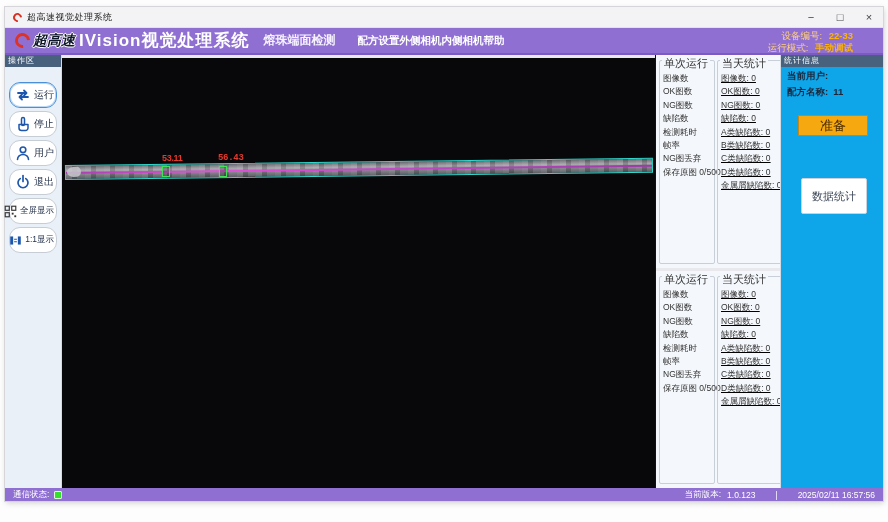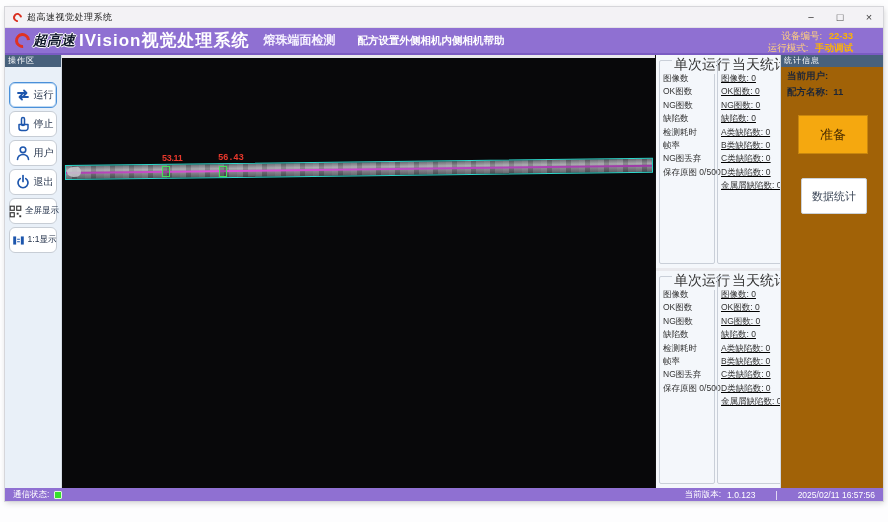--- a/index.html
+++ b/index.html
@@ -81,8 +81,8 @@
   .gbox { position:relative; border:1px solid #c9cfd8; border-radius:2px; padding:11px 0 0 3px; }
   .gbox.left { width:56px; }
   .gbox.right { flex:1;text-decoration:underline; }
-  .gbox-title { position:absolute; top:-5px; left:12px; background:#f4f7fb;
-    font-size:14px; color:#333; padding:0 2px; white-space:nowrap; }
+  .gbox-title { position:absolute; top:-5px; left:2px; background:#f4f7fb;
+    font-size:11px; color:#333; padding:0 2px; white-space:nowrap; }
   .stat-row { display:block; font-size:8.5px; color:#333; line-height:13.4px; white-space:nowrap; }
 
   

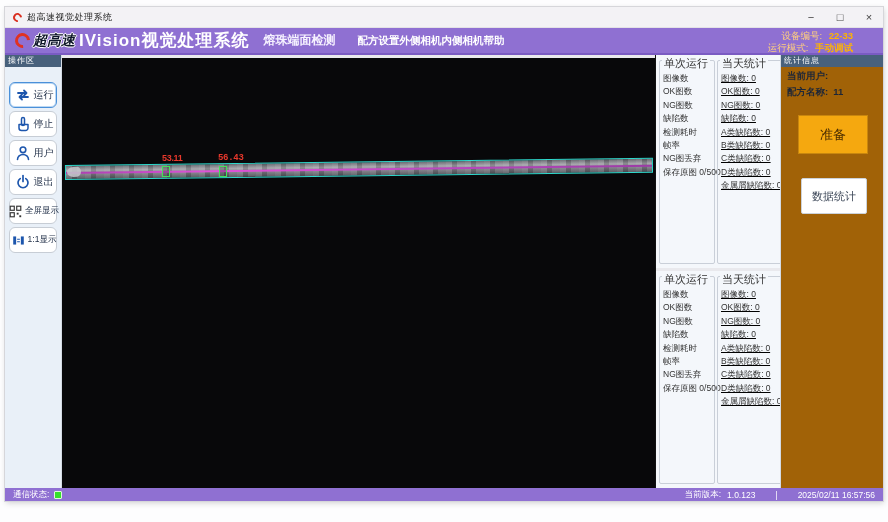--- a/index.html
+++ b/index.html
@@ -86,7 +86,7 @@
   .stat-row { display:block; font-size:8.5px; color:#333; line-height:13.4px; white-space:nowrap; }
 
   
-  .infopanel { flex:1; background:#a16207; border-left:1px solid #d4dbe4; position:relative; }
+  .infopanel { flex:1; background:#0ea5e9; border-left:1px solid #d4dbe4; position:relative; }
   .info-row { font-size:9.5px; color:#1c2638; font-weight:bold; padding:3px 0 0 6px; white-space:nowrap; }
   .info-row .val { font-weight:bold; margin-left:5px; }
   .btn-prepare { position:absolute; left:17px; top:60px; width:70px; height:39px;

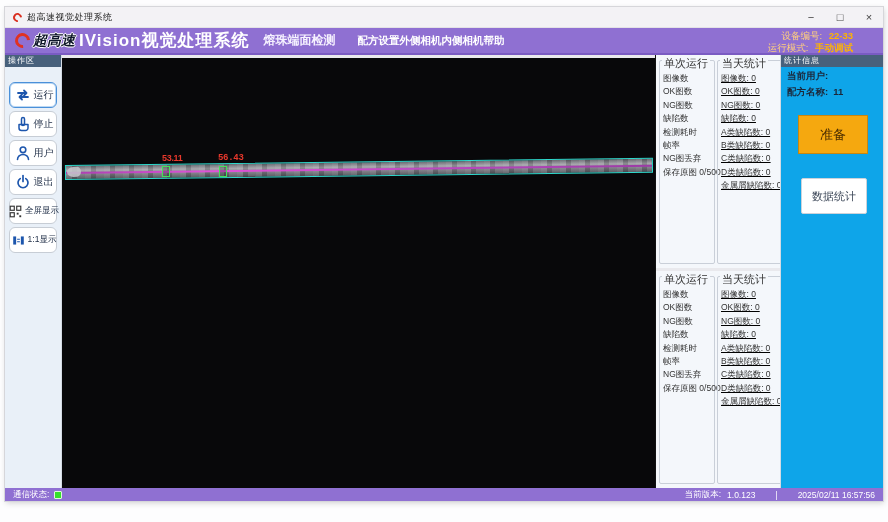--- a/index.html
+++ b/index.html
@@ -42,8 +42,8 @@
   
   .sidebar { width:57px; background:#e9f0f8; border-right:1px solid #d4dbe4; flex:none; }
   .side-btns { padding:15px 4px 0 4px; display:flex; flex-direction:column; gap:3px; }
-  .side-btn { display:flex; align-items:center; gap:3px; justify-content:center;
-    height:26px; background:#fff; border:1px solid #c7cdd5; border-radius:6px;
+  .side-btn { display:flex; align-items:center; gap:3px; justify-content:flex-end;
+    height:26px; background:#fff; border:1px solid #c7cdd5; border-radius:11px;
     font-family:inherit; font-size:10px; color:#1d2c45; padding:0 2px 0 4px; cursor:pointer; white-space:nowrap; }
   .side-btn.focused { border:1px solid #4a90d9; box-shadow:0 0 0 1px #bcd8f3 inset; }
   .side-btn svg { flex:none; }

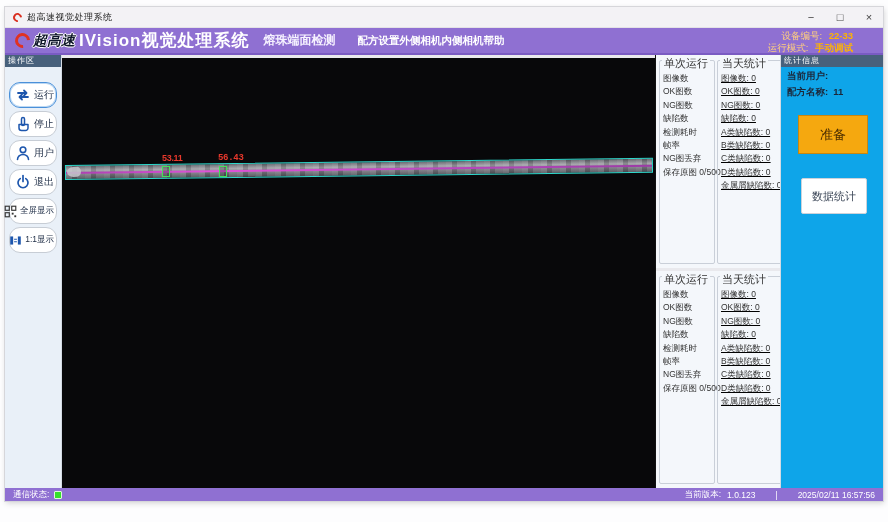--- a/index.html
+++ b/index.html
@@ -89,7 +89,7 @@
   .infopanel { flex:1; background:#0ea5e9; border-left:1px solid #d4dbe4; position:relative; }
   .info-row { font-size:9.5px; color:#1c2638; font-weight:bold; padding:3px 0 0 6px; white-space:nowrap; }
   .info-row .val { font-weight:bold; margin-left:5px; }
-  .btn-prepare { position:absolute; left:17px; top:60px; width:70px; height:39px;
+  .btn-prepare { position:absolute; left:17px; top:60px; width:70px; height:21px;
     background:#f5a80f; border:1px solid #c8860e; font-family:inherit;
     font-size:13px; color:#4a2c00; cursor:pointer; }
   .btn-datastats { position:absolute; left:20px; top:123px; width:66px; height:36px;

